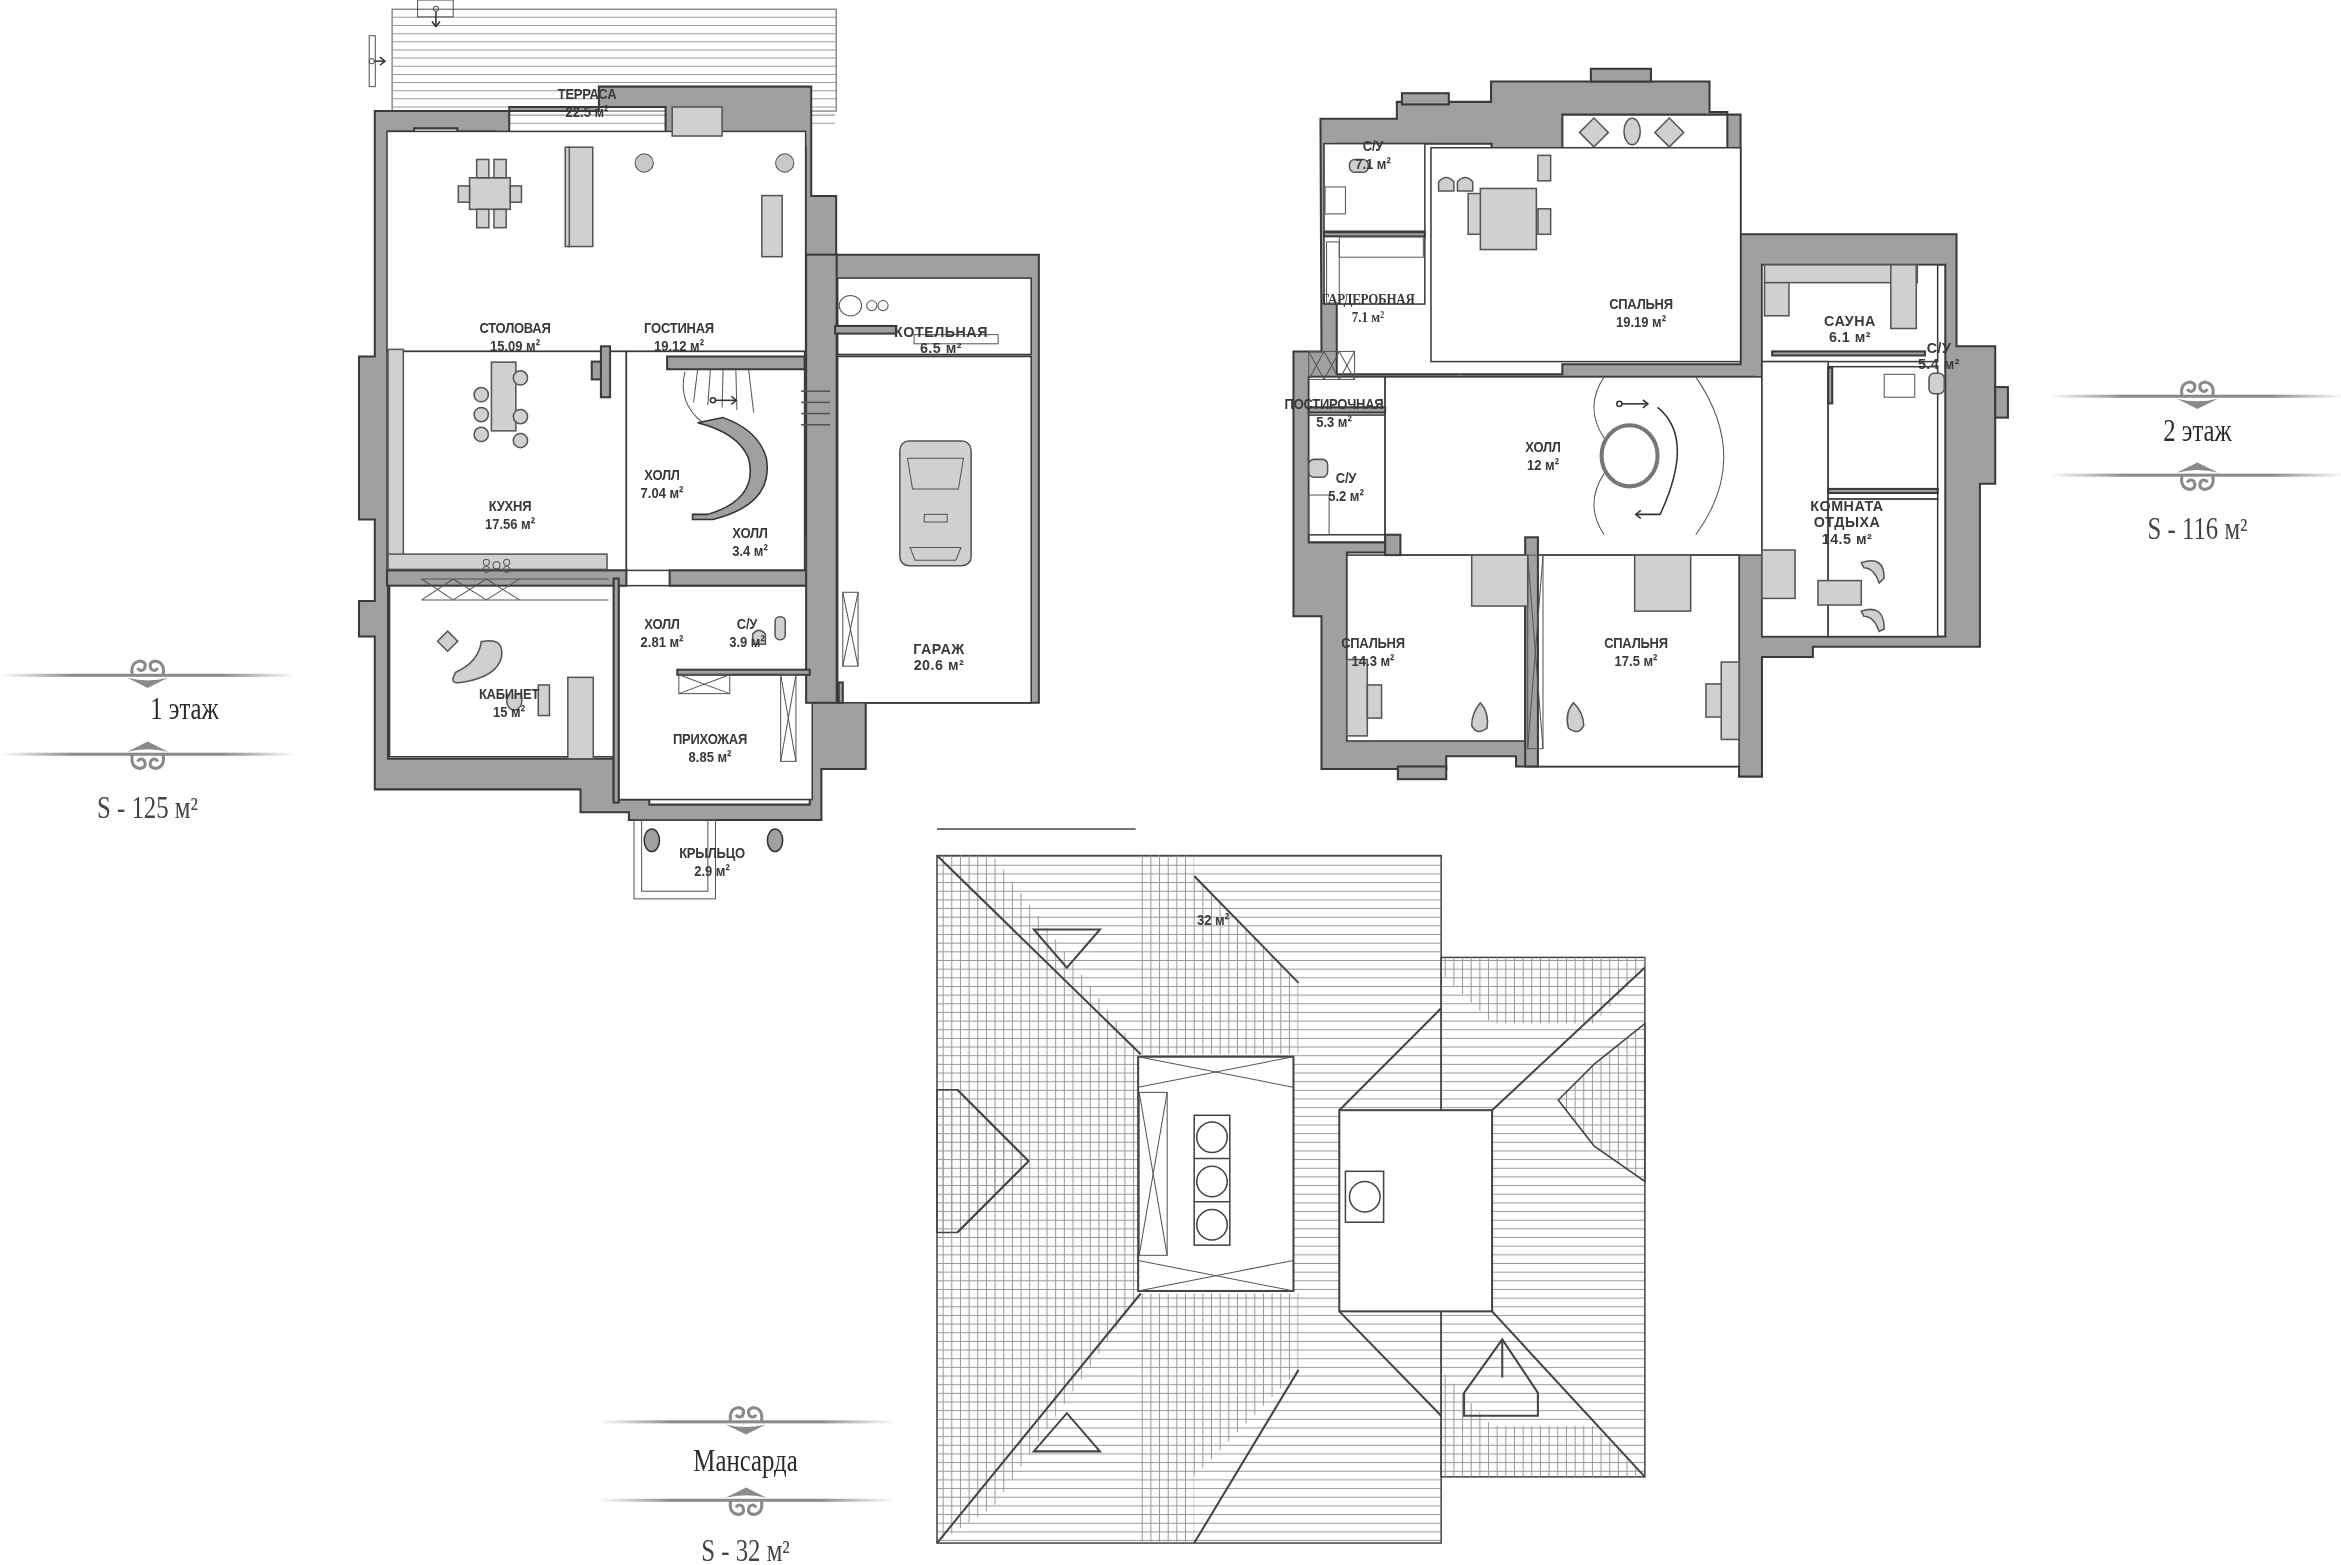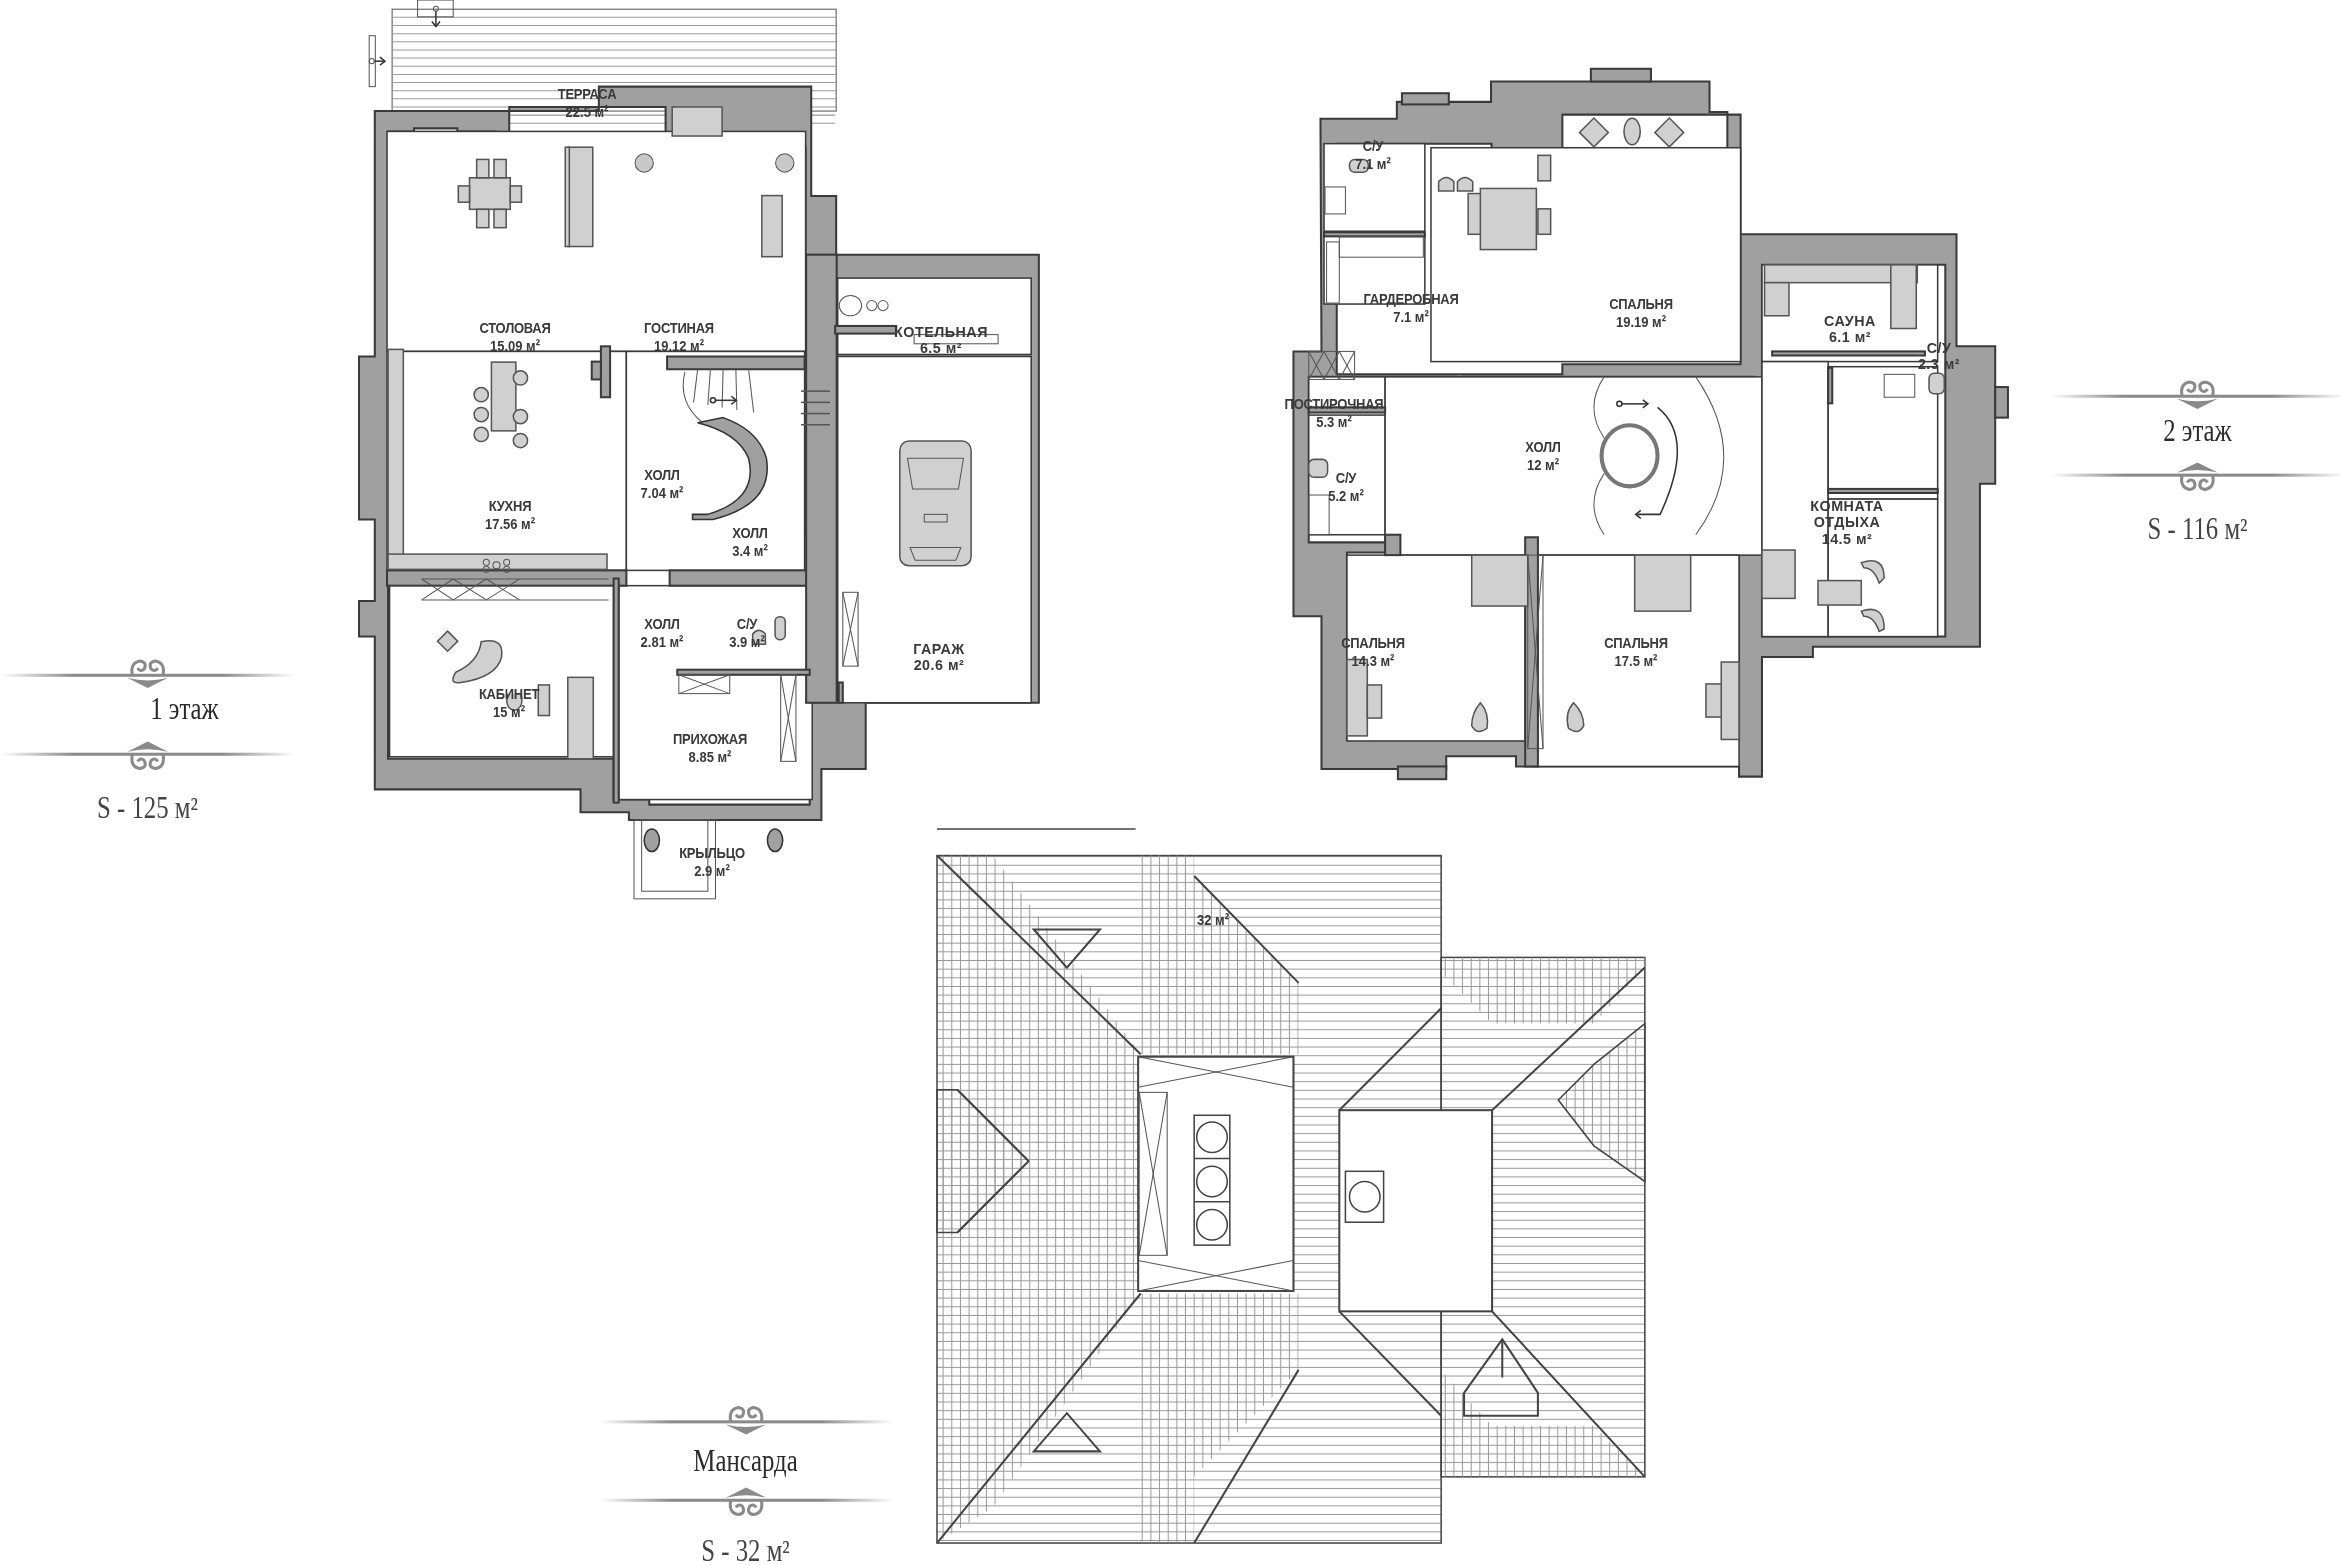--- a/index.html
+++ b/index.html
@@ -452,7 +452,7 @@
       <span class="name">С/У</span>
       <span class="area">7.1 м²</span>
     </div>
-  <div class="room-label" style="left:1411px;top:308px;">
+  <div class="room-label" style="left:1368px;top:308px;font-family:Liberation Serif, serif;">
       <span class="name">ГАРДЕРОБНАЯ</span>
       <span class="area">7.1 м²</span>
     </div>

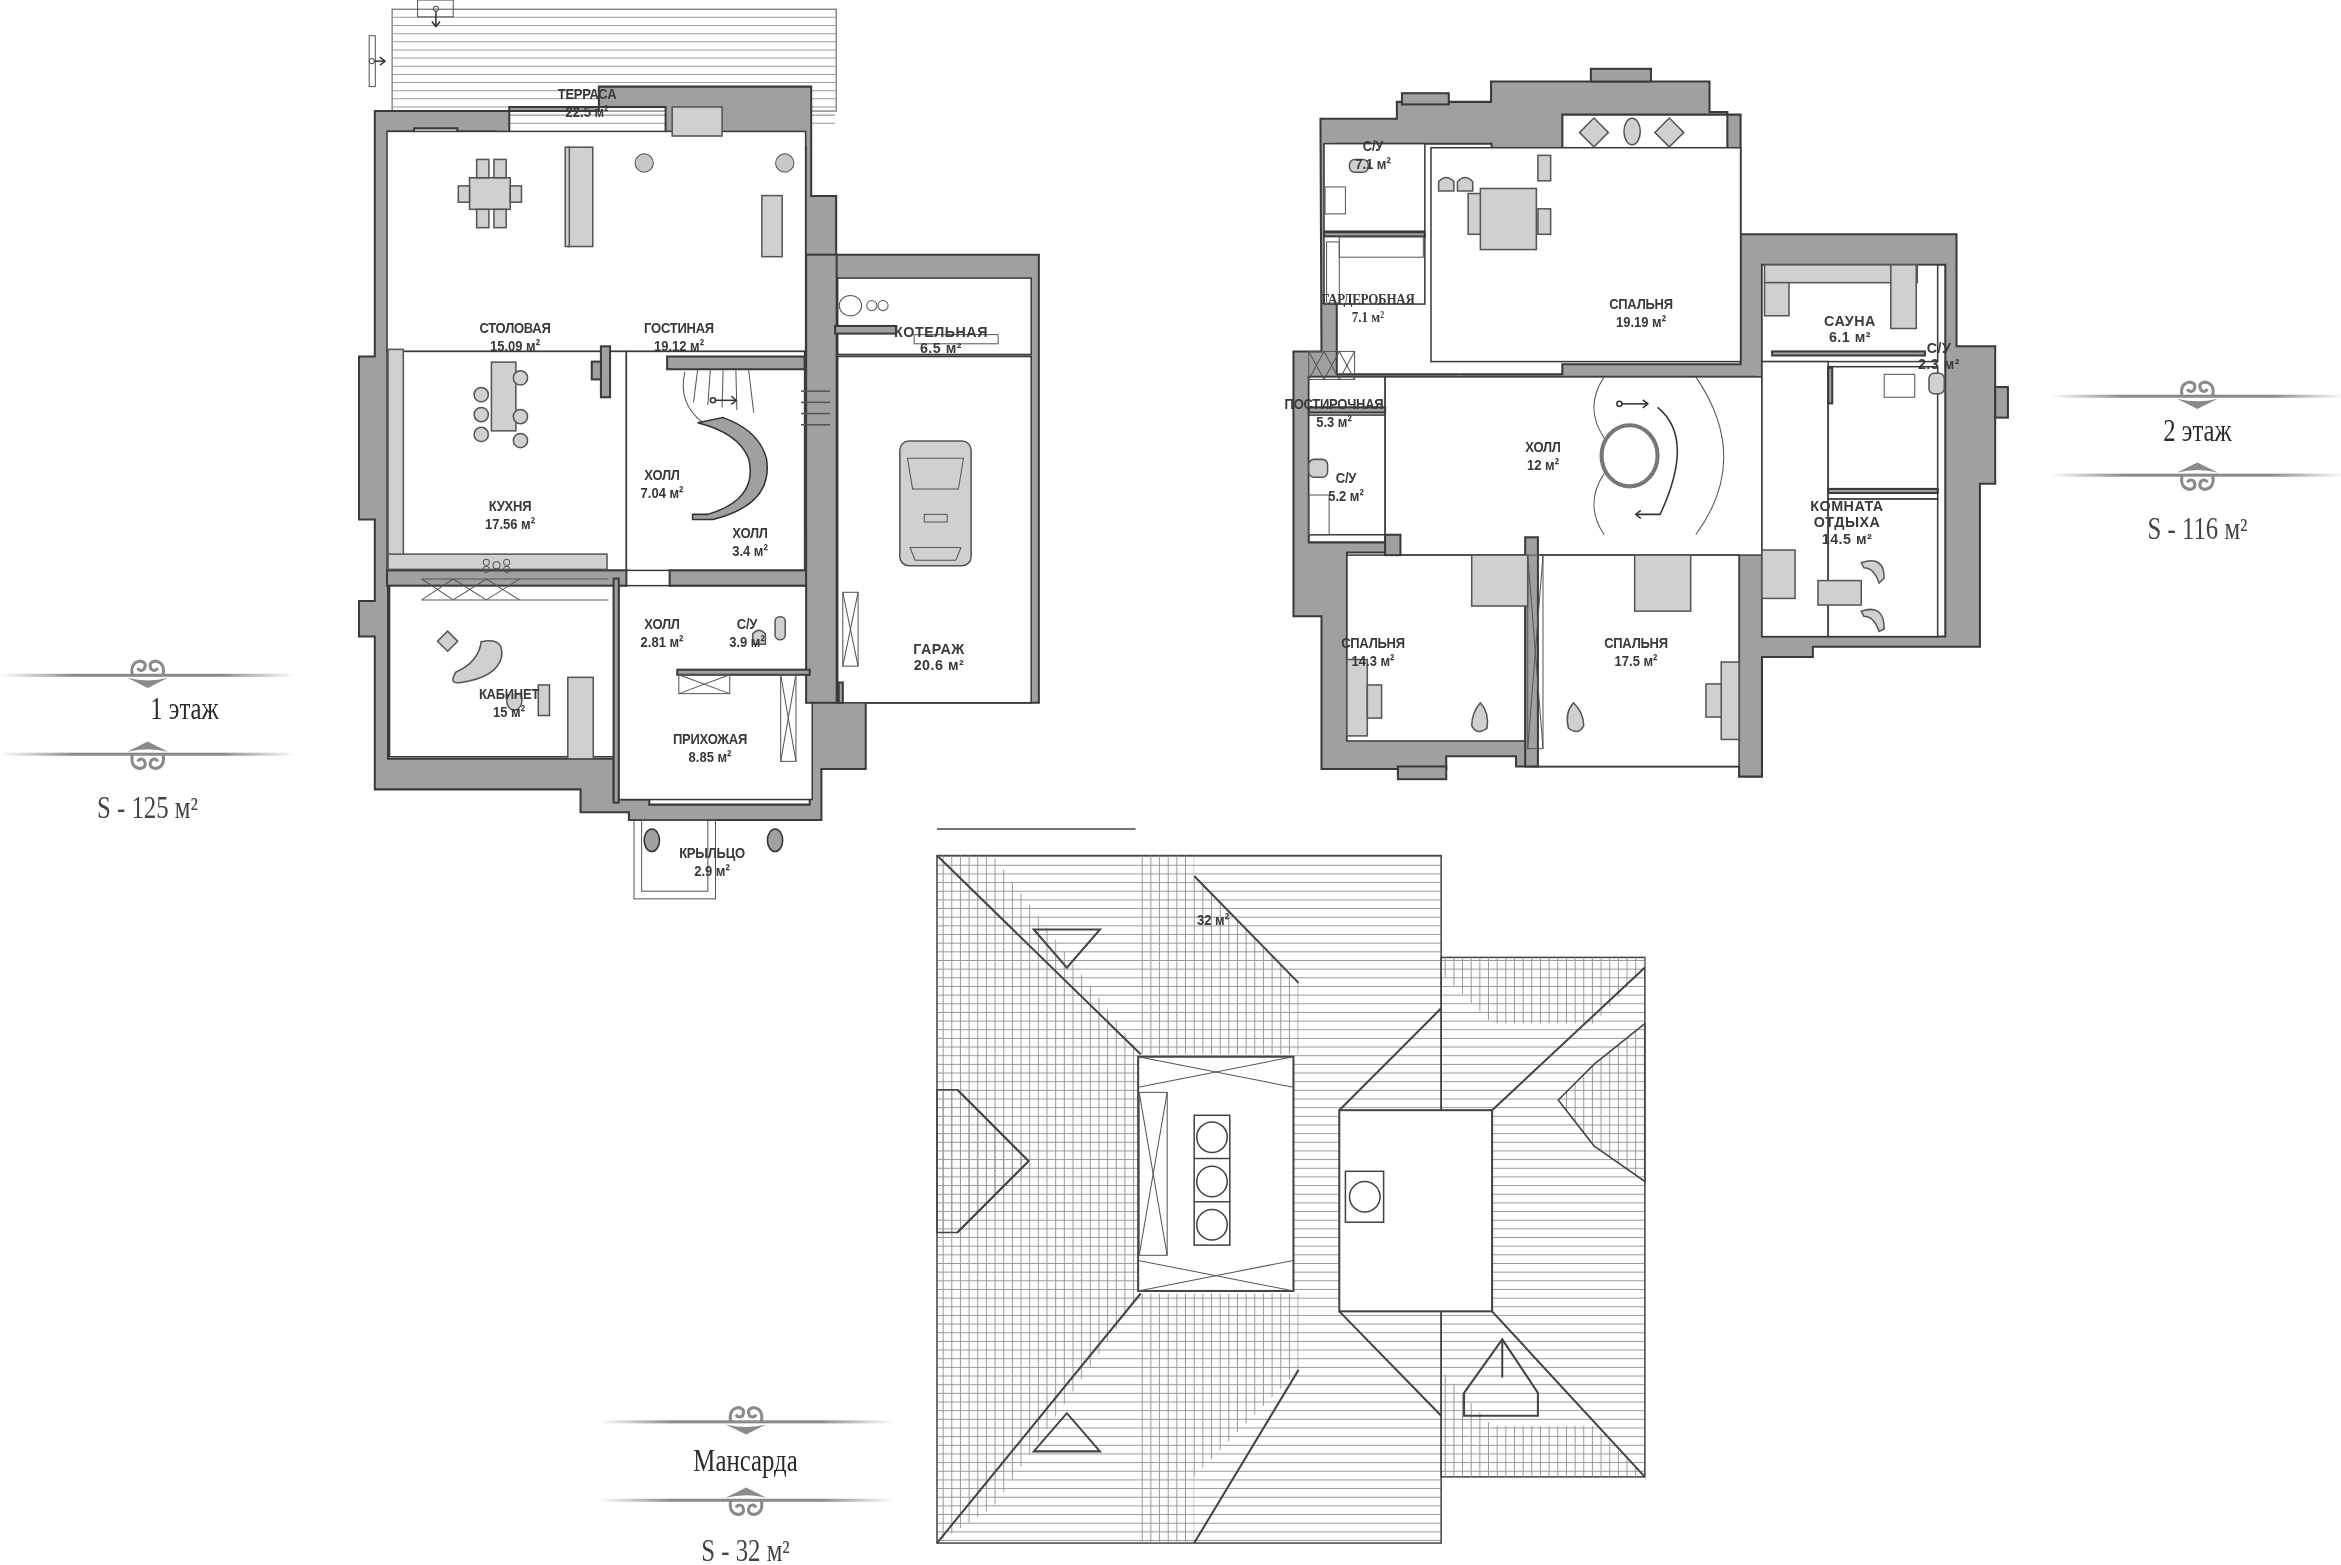--- a/index.html
+++ b/index.html
@@ -478,7 +478,7 @@
     </div>
   <div class="room-label wide" style="left:1939px;top:356px;">
       <span class="name">С/У</span>
-      <span class="area">2.3 м²</span>
+      <span class="area">5.4 м²</span>
     </div>
   <div class="room-label wide" style="left:1847px;top:523px;">
       <span class="name">КОМНАТА</span>

